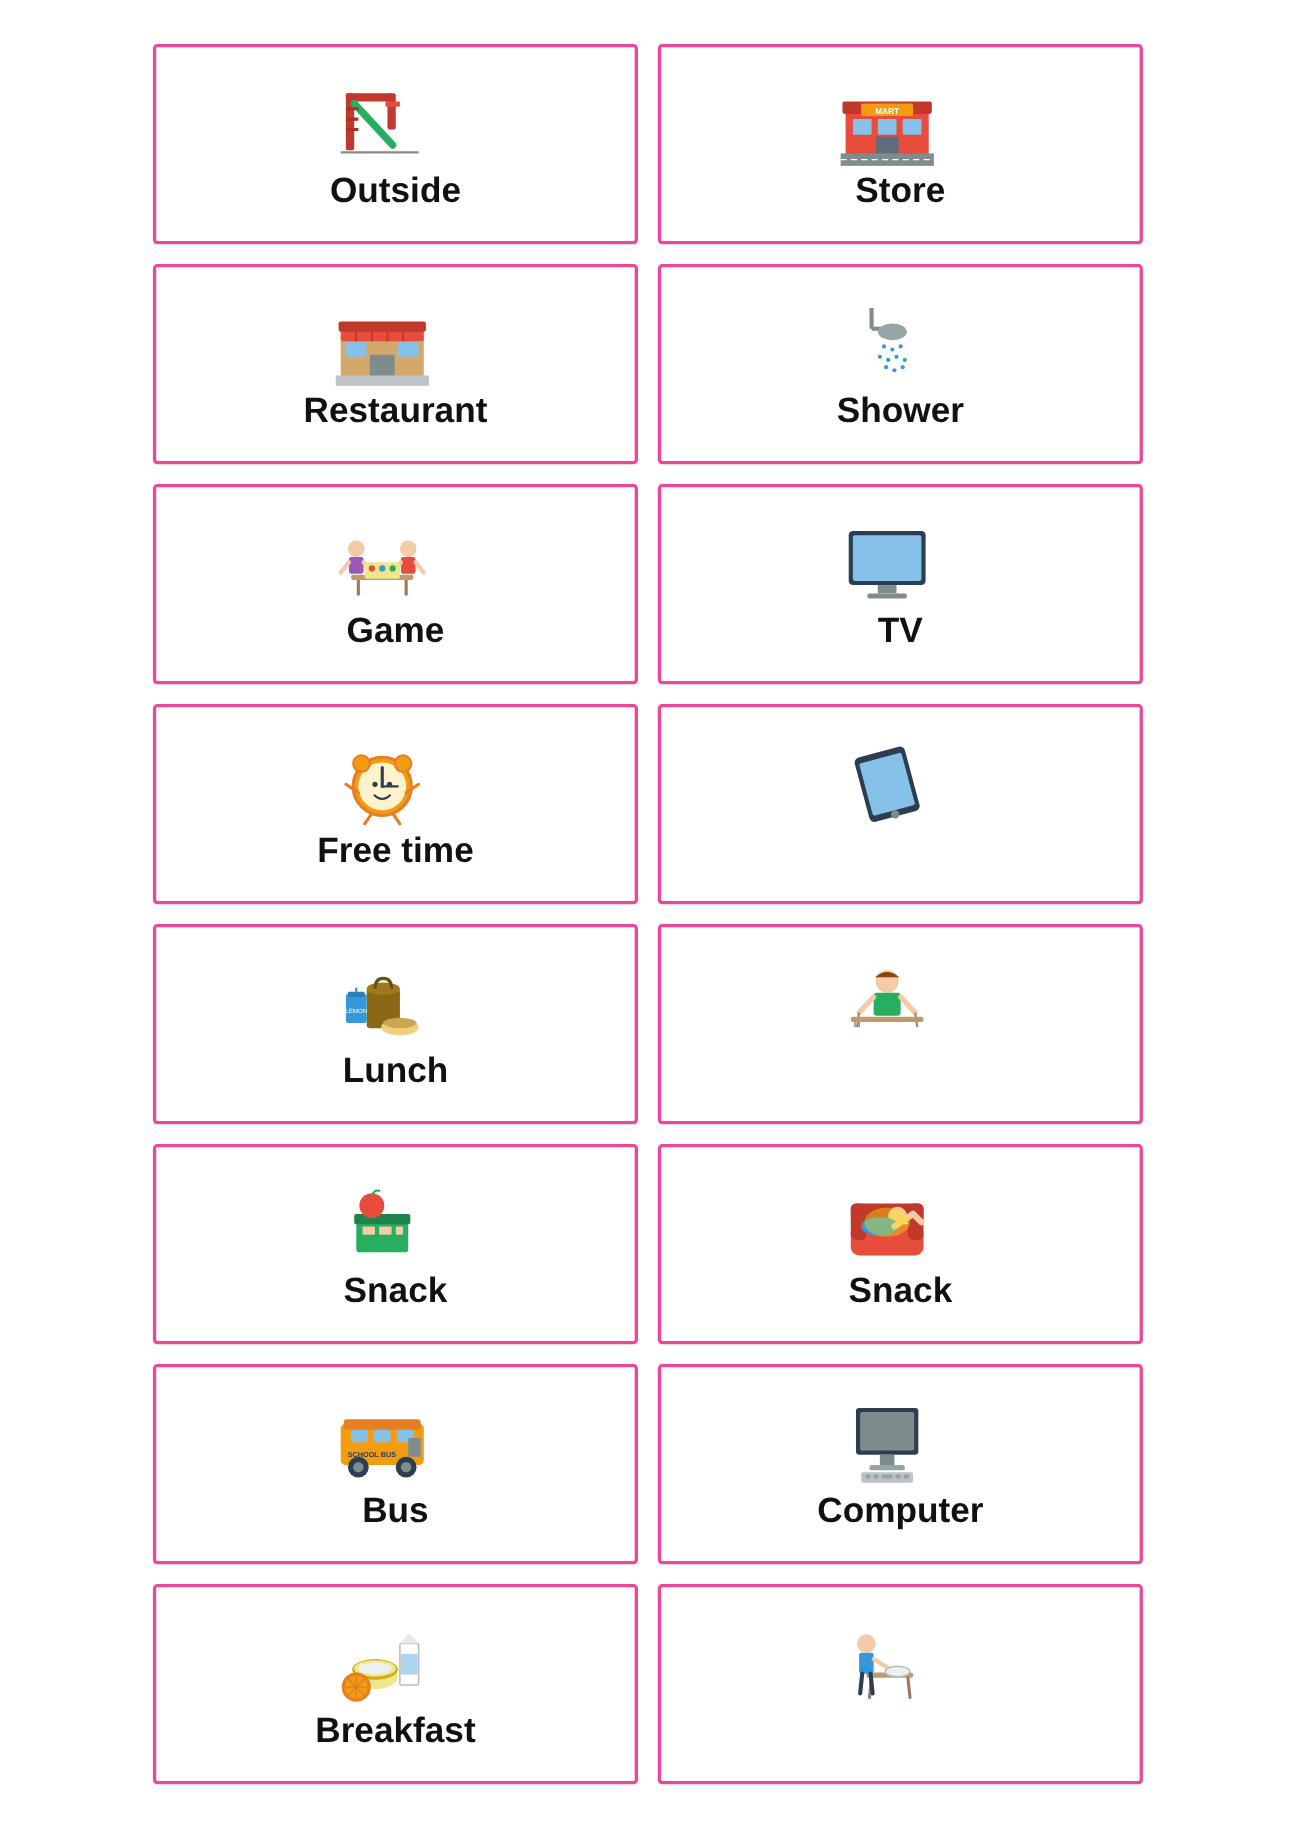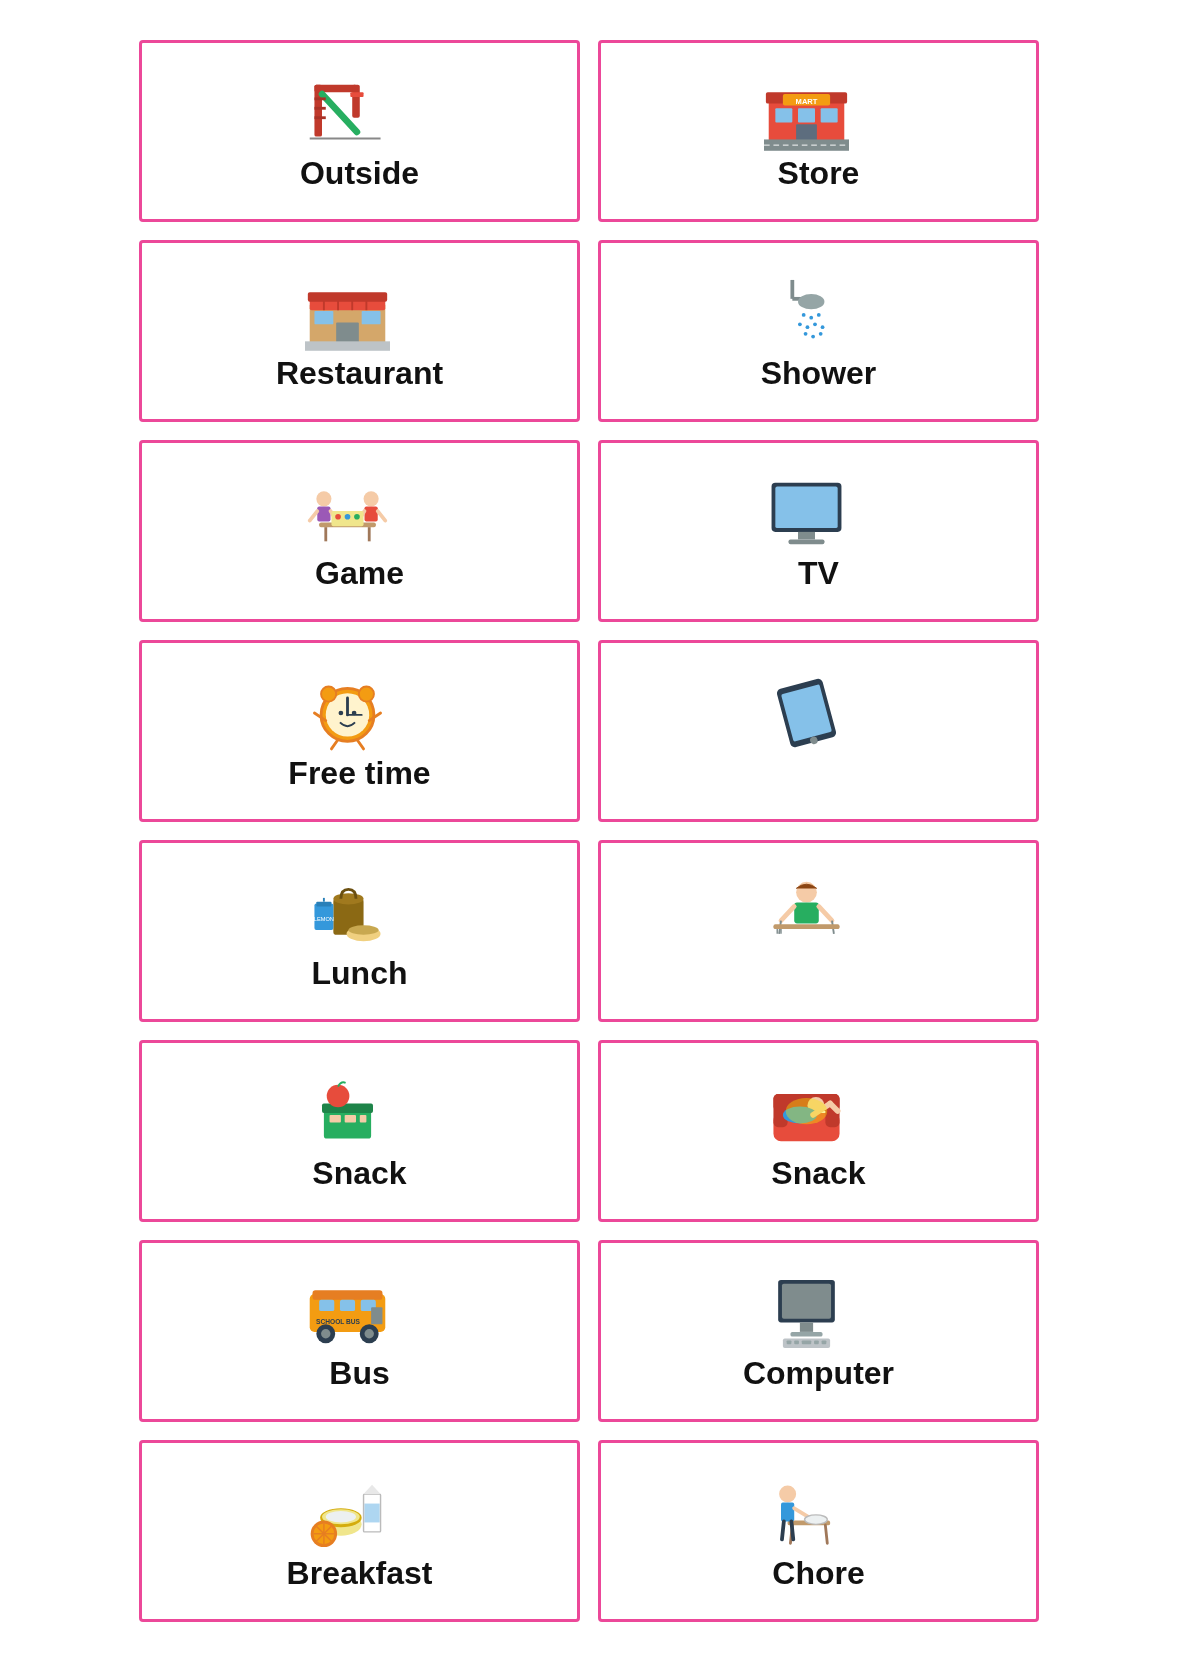--- a/index.html
+++ b/index.html
@@ -401,7 +401,6 @@
         <ellipse cx="55" cy="47" rx="12" ry="5" fill="#ecf0f1" stroke="#bbb" stroke-width="1.5"></ellipse>
       </svg>
       </div>
-      <div class="card-label">Chore</div>
     </div>
   </div>
 

